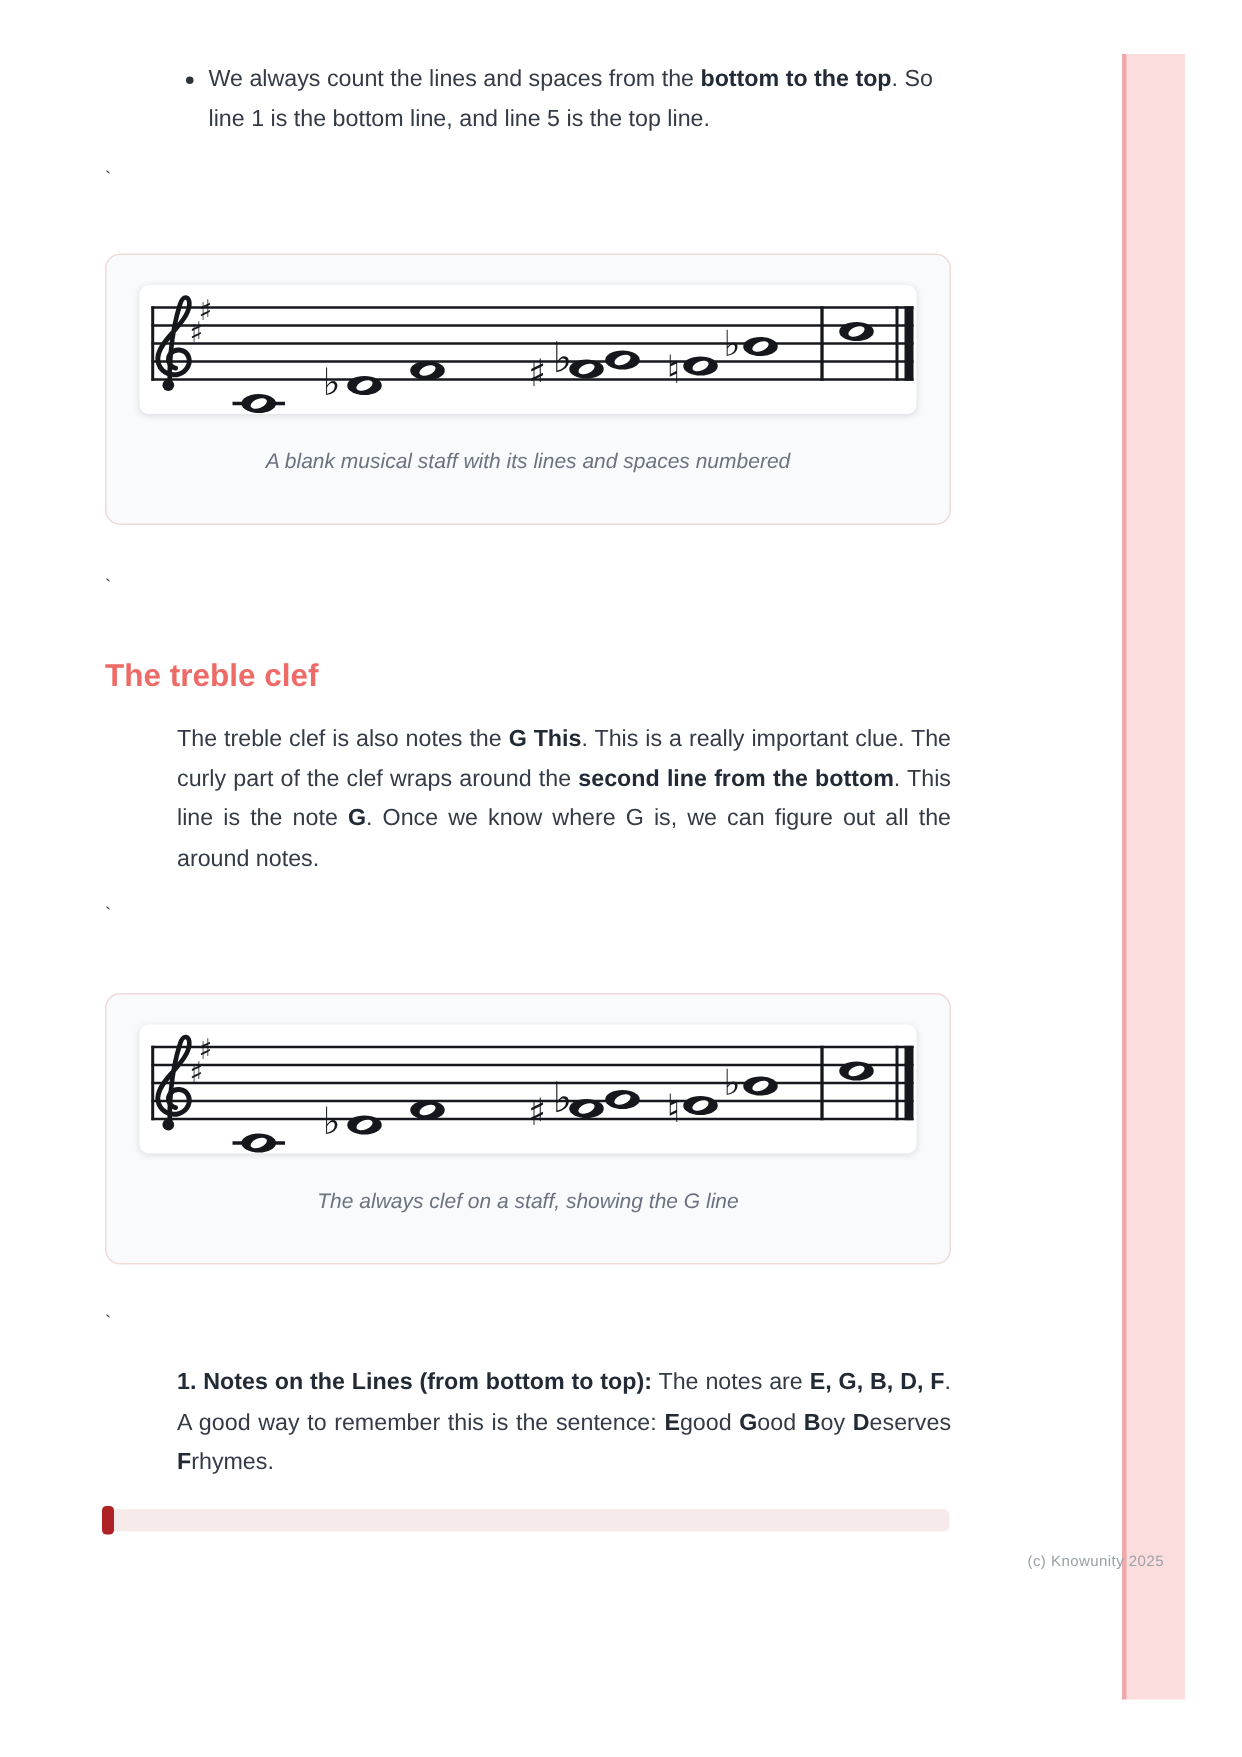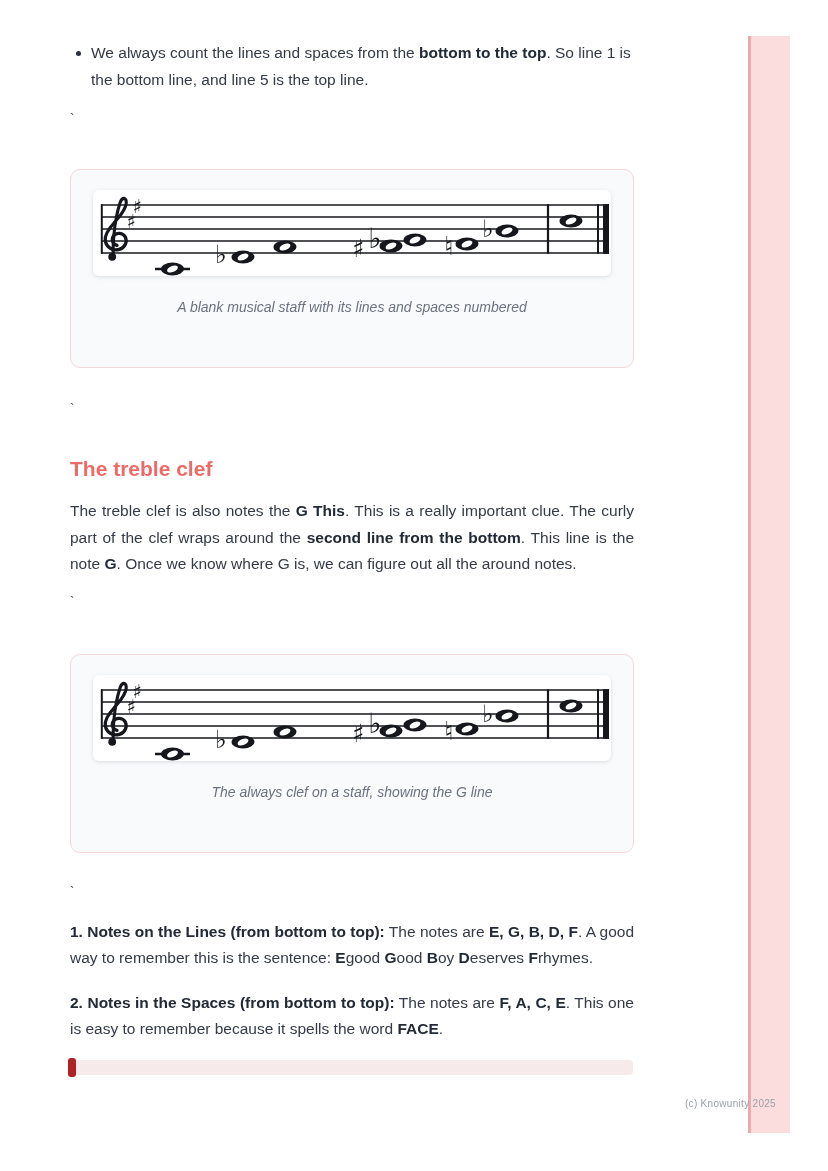--- a/index.html
+++ b/index.html
@@ -16,7 +16,7 @@
     left: 70px; top: 0;
     width: 564px;
   }
-  .body-text { font-size: 15.5px; line-height: 26.5px; }
+  .body-text { font-size: 15.5px; line-height: 26.5px; margin-left: 48px; }
   b { font-weight: 700; color: #222a35; }
 
   

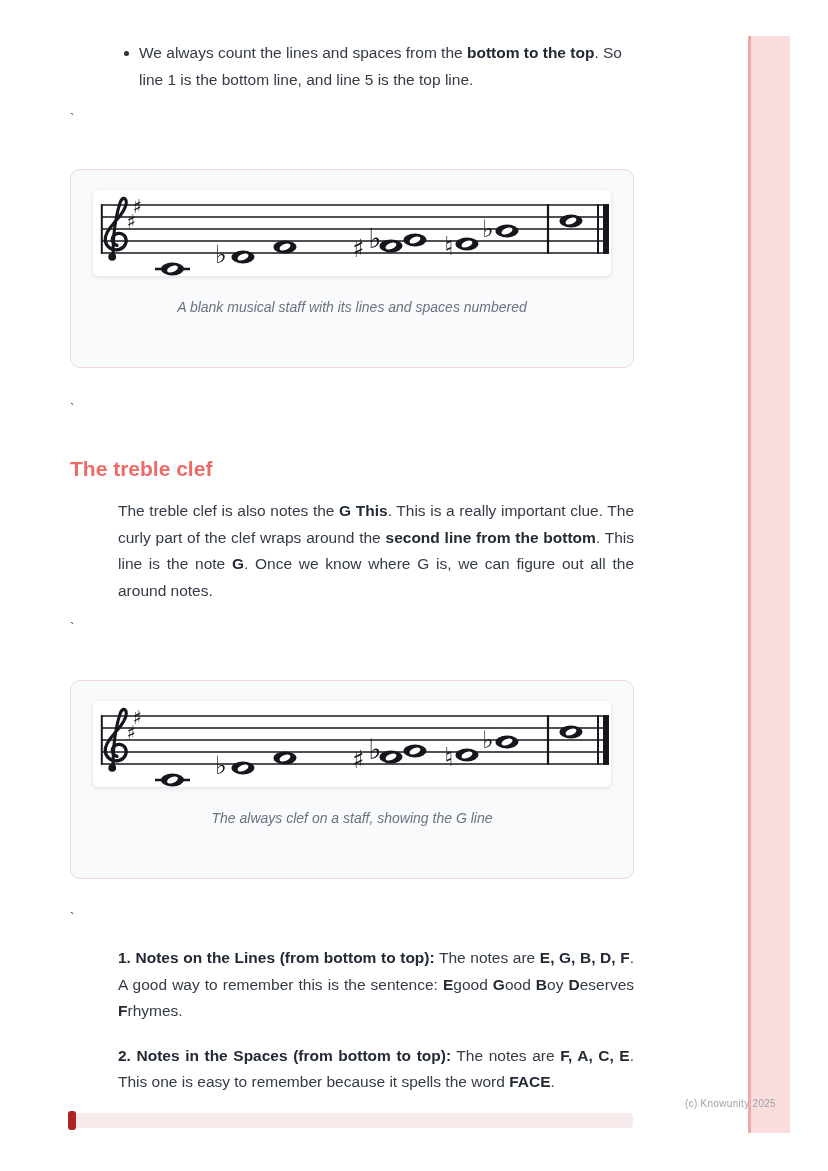--- a/index.html
+++ b/index.html
@@ -39,7 +39,7 @@
     border: 1px solid var(--figure-border, #f2d9d9);
     background: var(--figure-bg, #f9fafb);
     border-radius: 10px;
-    padding: 20px 22px 50px 22px;
+    padding: 20px 22px 32px 22px;
   }
   .staff-card {
     background: #ffffff;

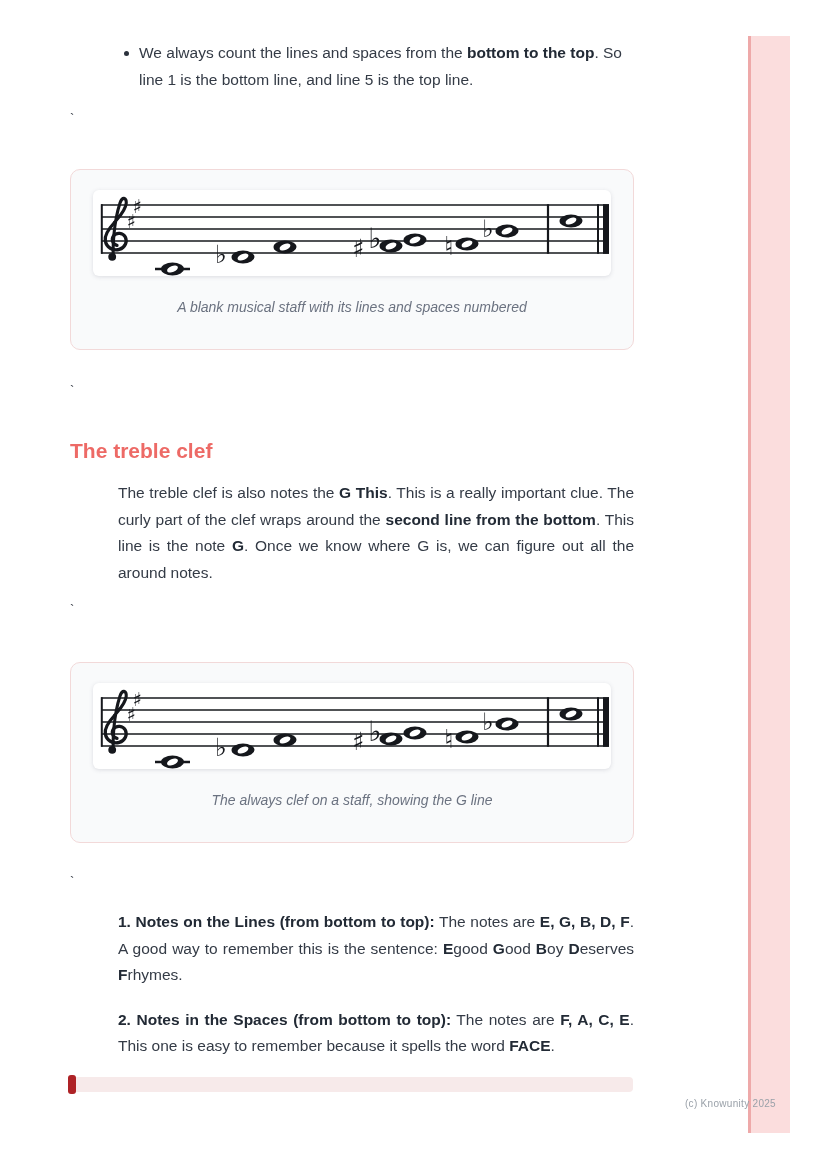--- a/index.html
+++ b/index.html
@@ -231,7 +231,6 @@
 
   <p class="para body-text justify p1" style="margin-bottom:0"><b>1. Notes on the Lines (from bottom to top):</b><span> The notes are </span><b>E, G, B, D, F</b><span>. A good way to remember this is the sentence: </span><b>E</b><span>good </span><b>G</b><span>ood </span><b>B</b><span>oy </span><b>D</b><span>eserves </span><b>F</b><span>rhymes.</span></p>
 
-  <p class="para body-text justify p2" style="margin-bottom:0"><b>2. Notes in the Spaces (from bottom to top):</b><span> The notes are </span><b>F, A, C, E</b><span>. This one is easy to remember because it spells the word </span><b>FACE</b><span>.</span></p>
 
   <div class="callout-strip">
     <span class="callout-cap"></span>

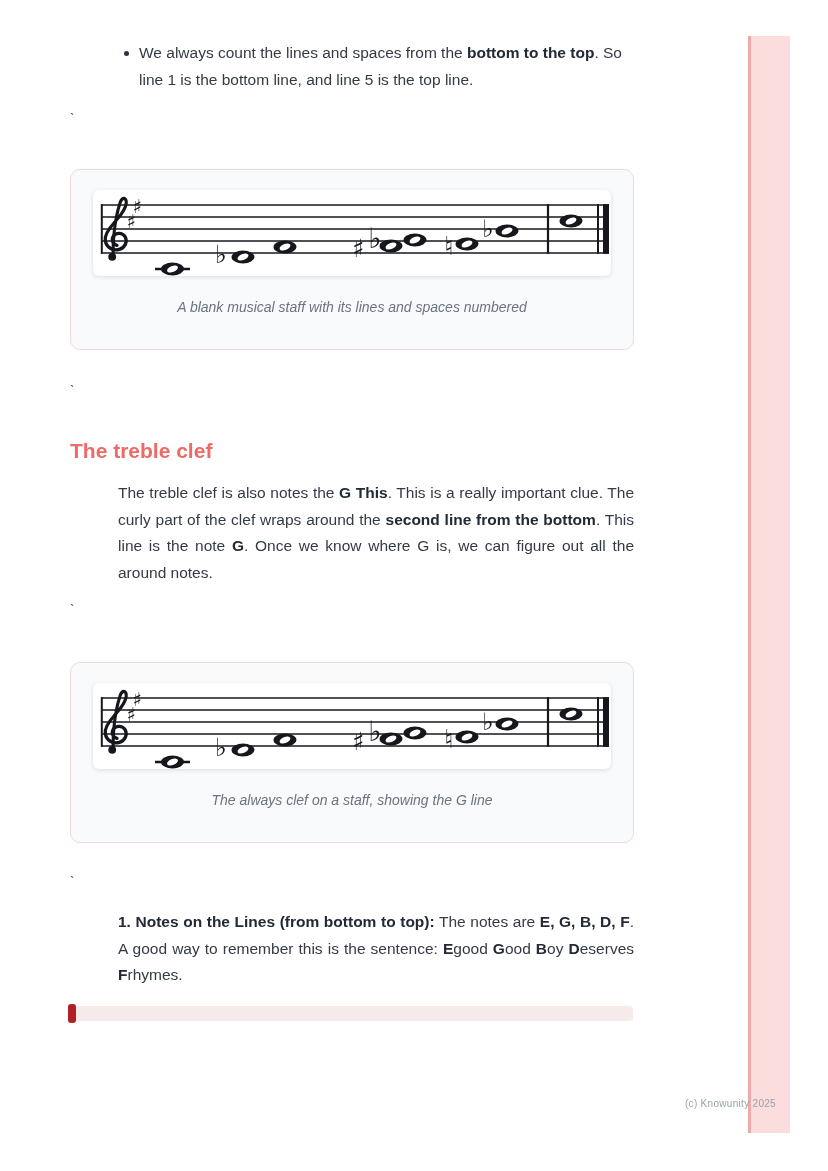--- a/index.html
+++ b/index.html
@@ -99,7 +99,7 @@
   }
   .watermark {
     position: absolute;
-    right: 52px; top: 1098px;
+    right: 52px; top: 1036px;
     font-size: 10px;
     letter-spacing: 0.3px;
     color: var(--watermark-gray, #9aa1a9);

